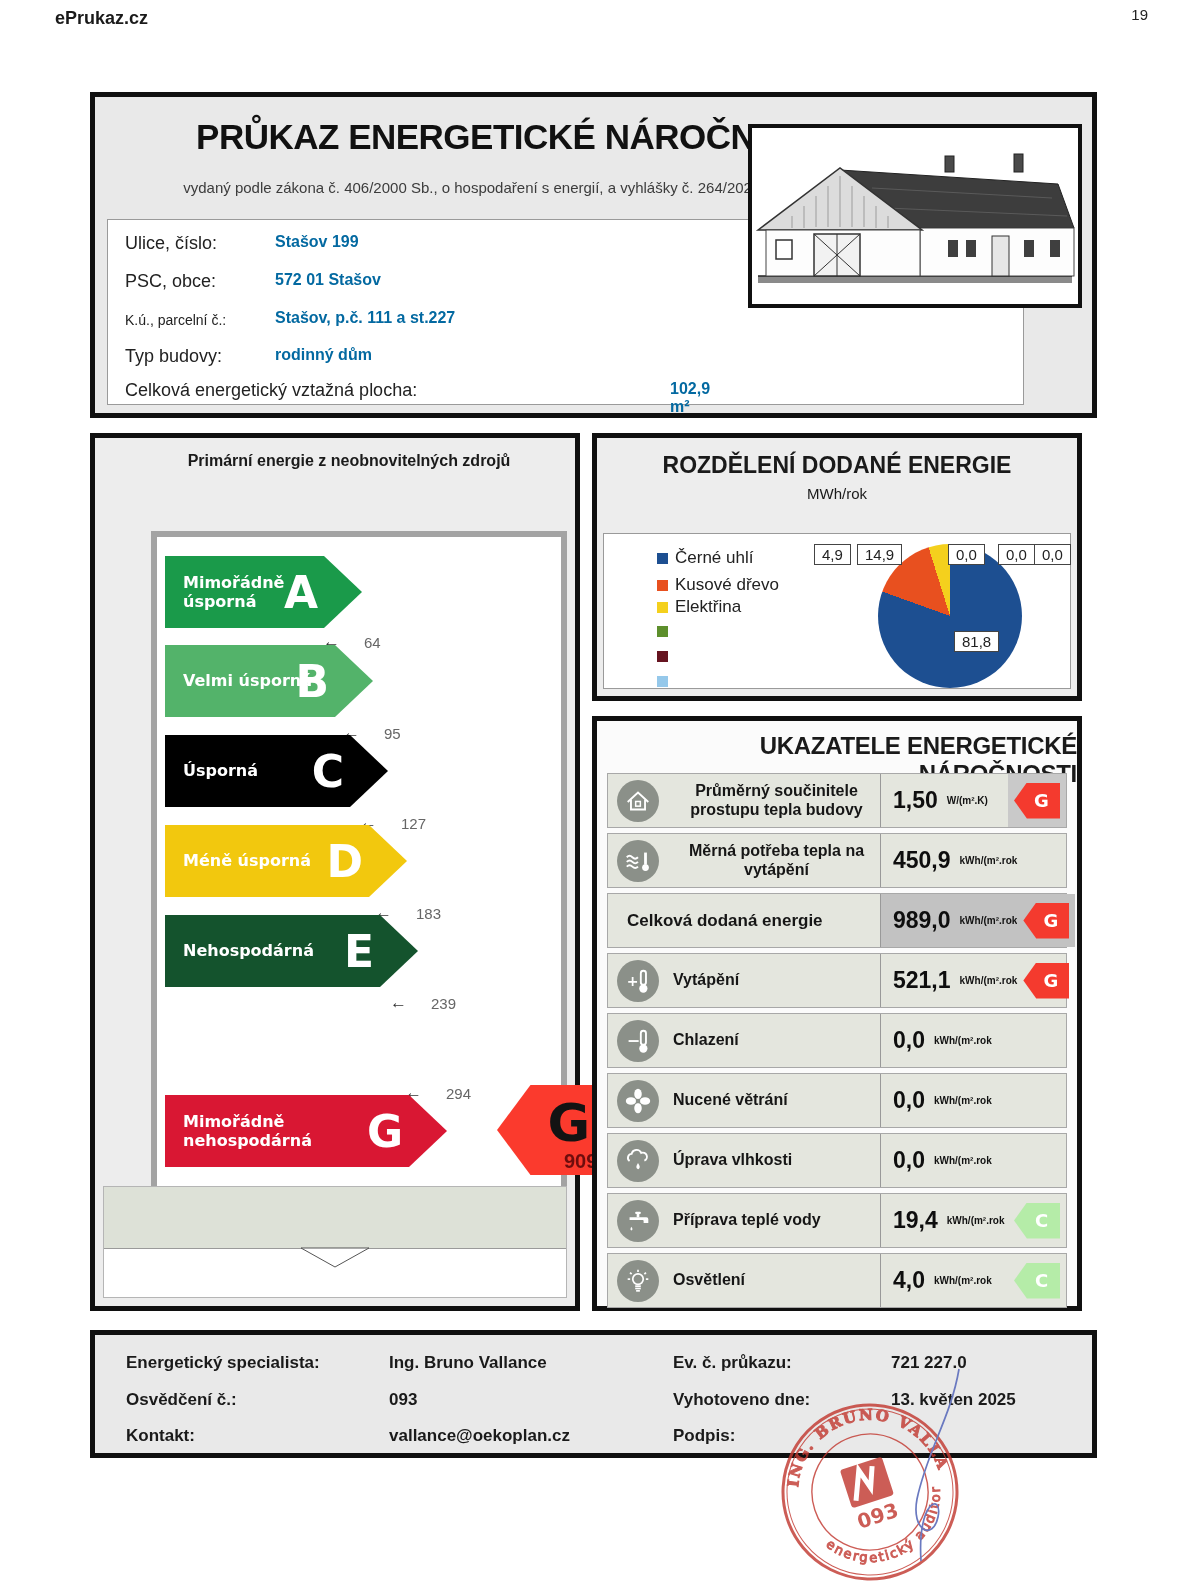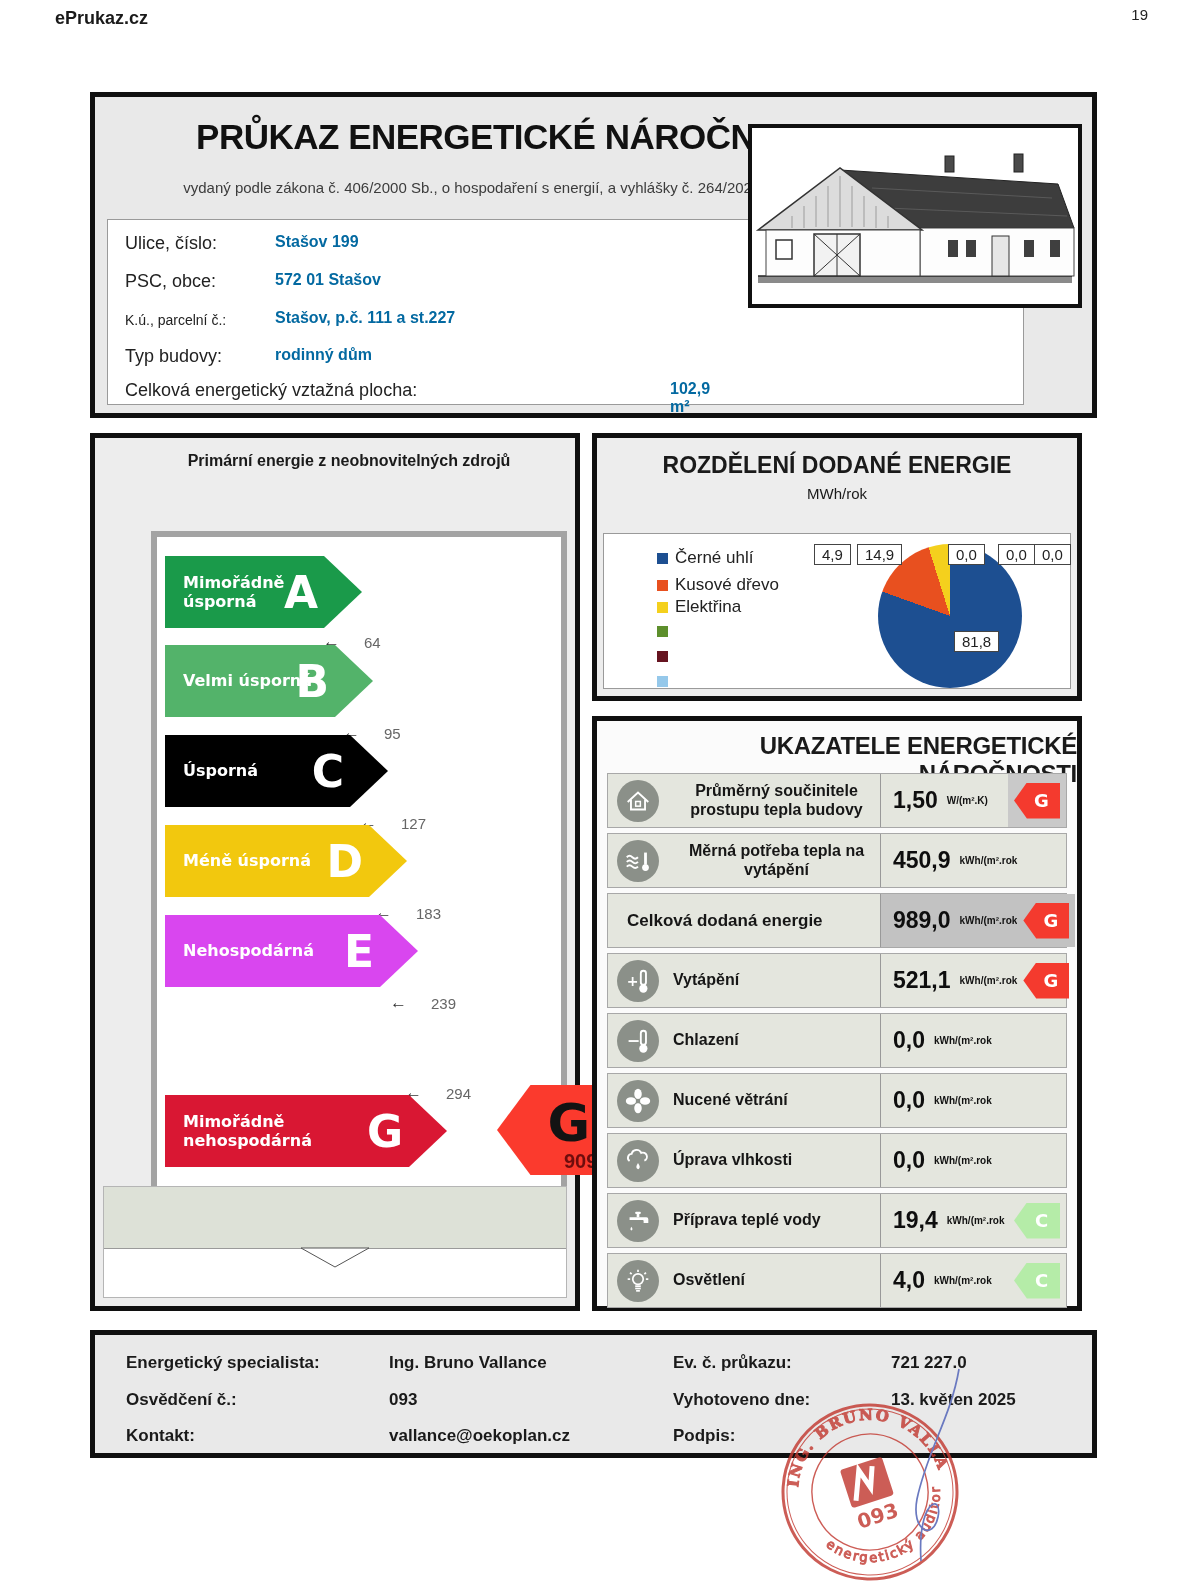--- a/index.html
+++ b/index.html
@@ -222,7 +222,7 @@
         <span class="th-arrow">←</span>
         <span class="th-num">183</span>
       </div>
-      <div class="band" style="top: 378px; width: 253px; background-color: #d946ef;">
+      <div class="band" style="top: 378px; width: 253px; background-color: #14532d;">
         <span class="band-label">Nehospodárná</span>
         <span class="band-letter">E</span>
       </div>

